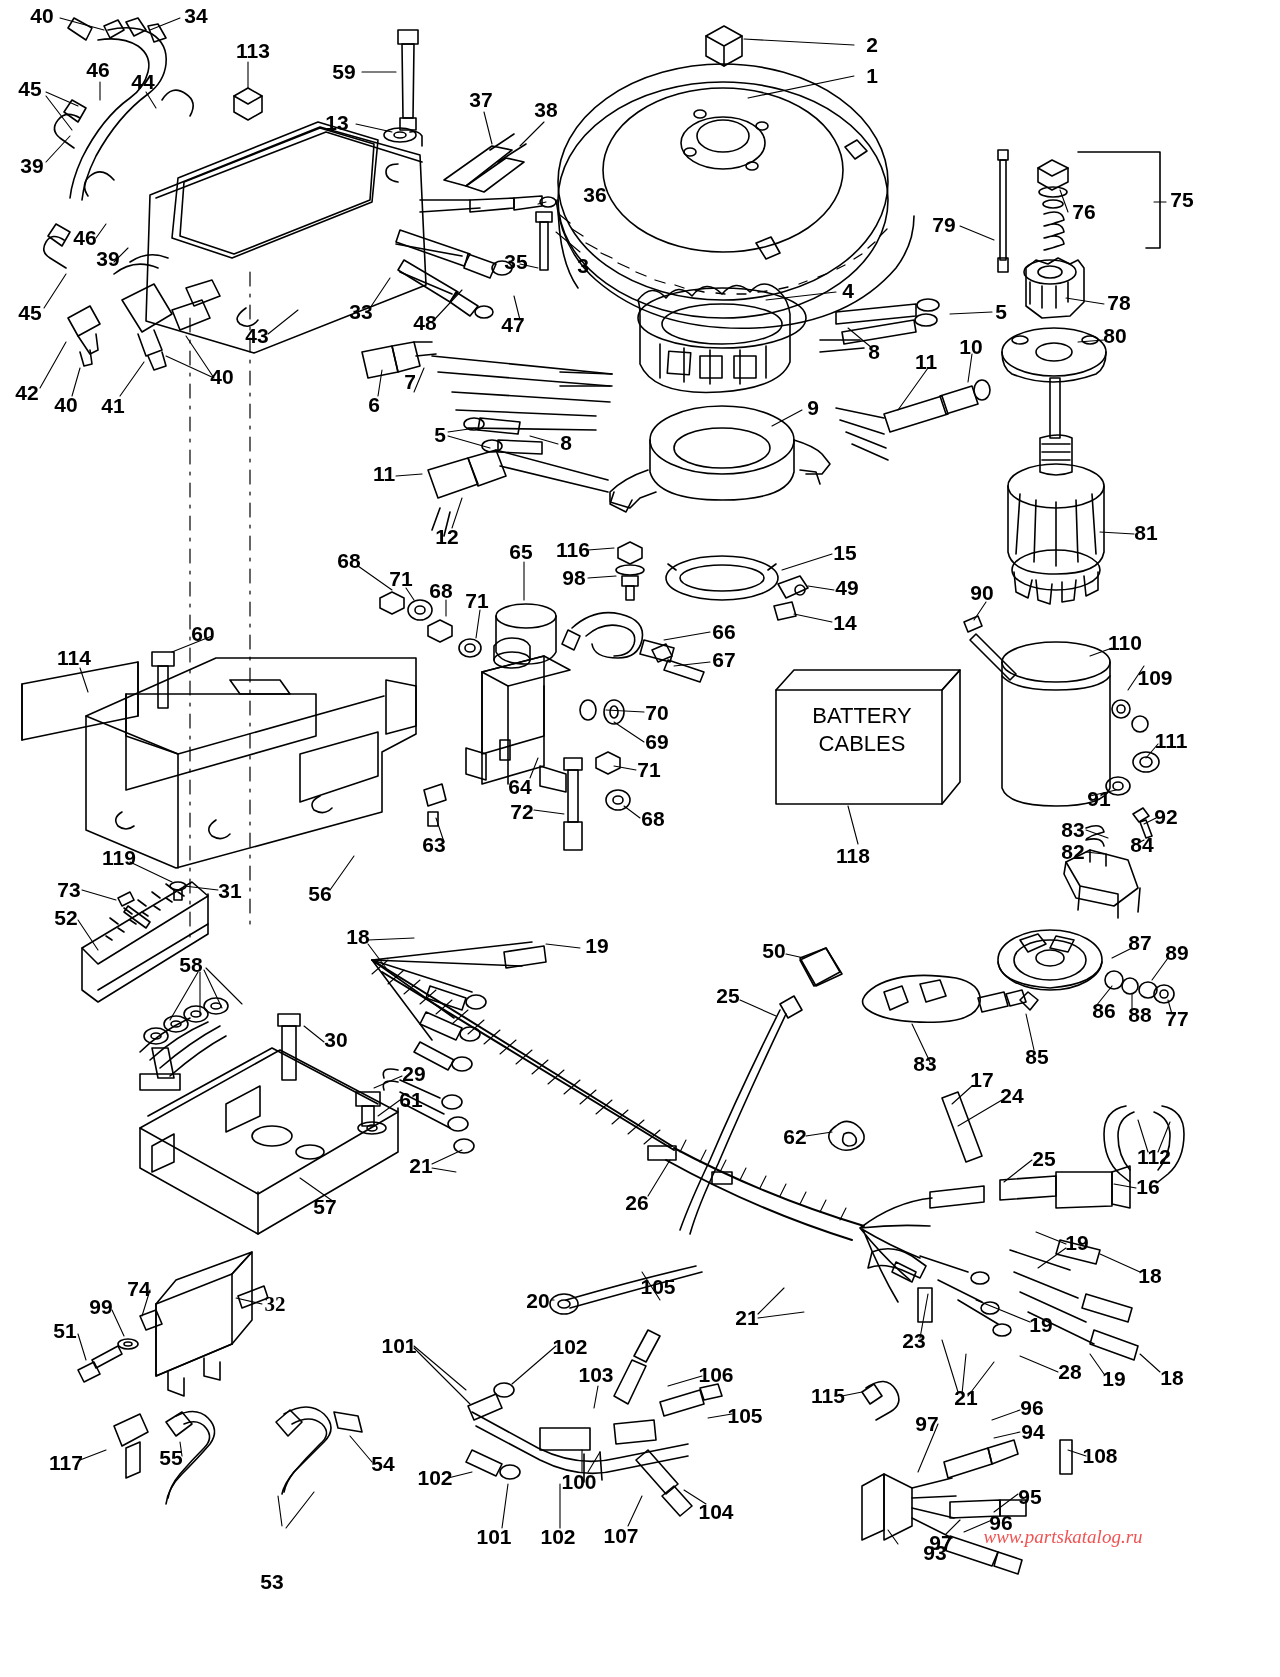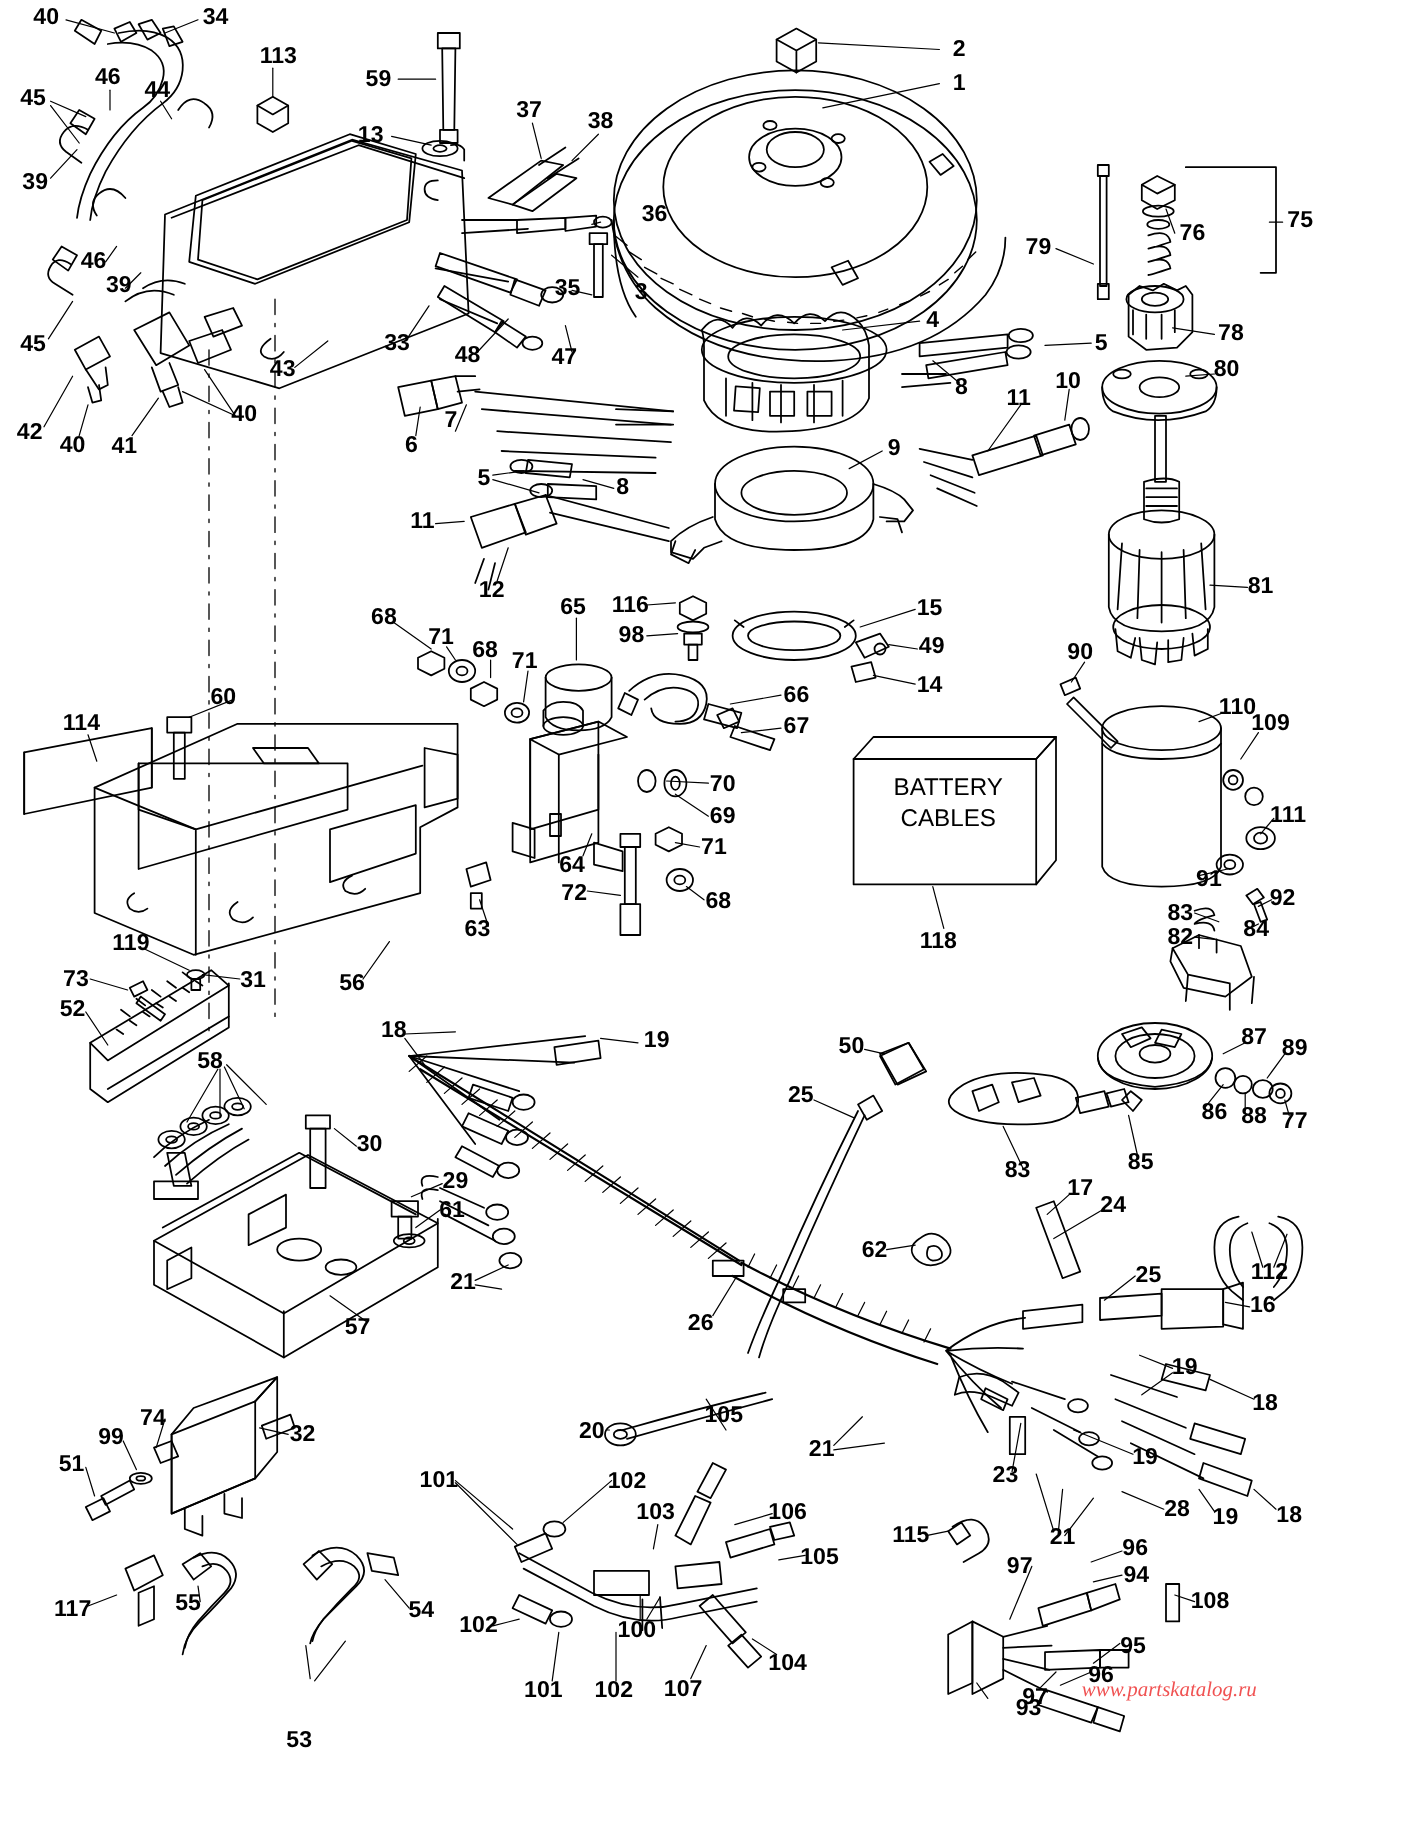--- a/index.html
+++ b/index.html
@@ -824,7 +824,7 @@
       <div class="callout" style="left: 724px; top: 632px;">66</div>
       <div class="callout" style="left: 1125px; top: 643px;">110</div>
       <div class="callout" style="left: 74px; top: 658px;">114</div>
-      <div class="callout" style="left: 1155px; top: 658px; text-align: right;">109</div>
+      <div class="callout" style="left: 1155px; top: 678px; text-align: right;">109</div>
       <div class="callout" style="left: 724px; top: 660px;">67</div>
       <div class="callout" style="left: 657px; top: 713px;">70</div>
       <div class="callout" style="left: 1171px; top: 741px;">111</div>

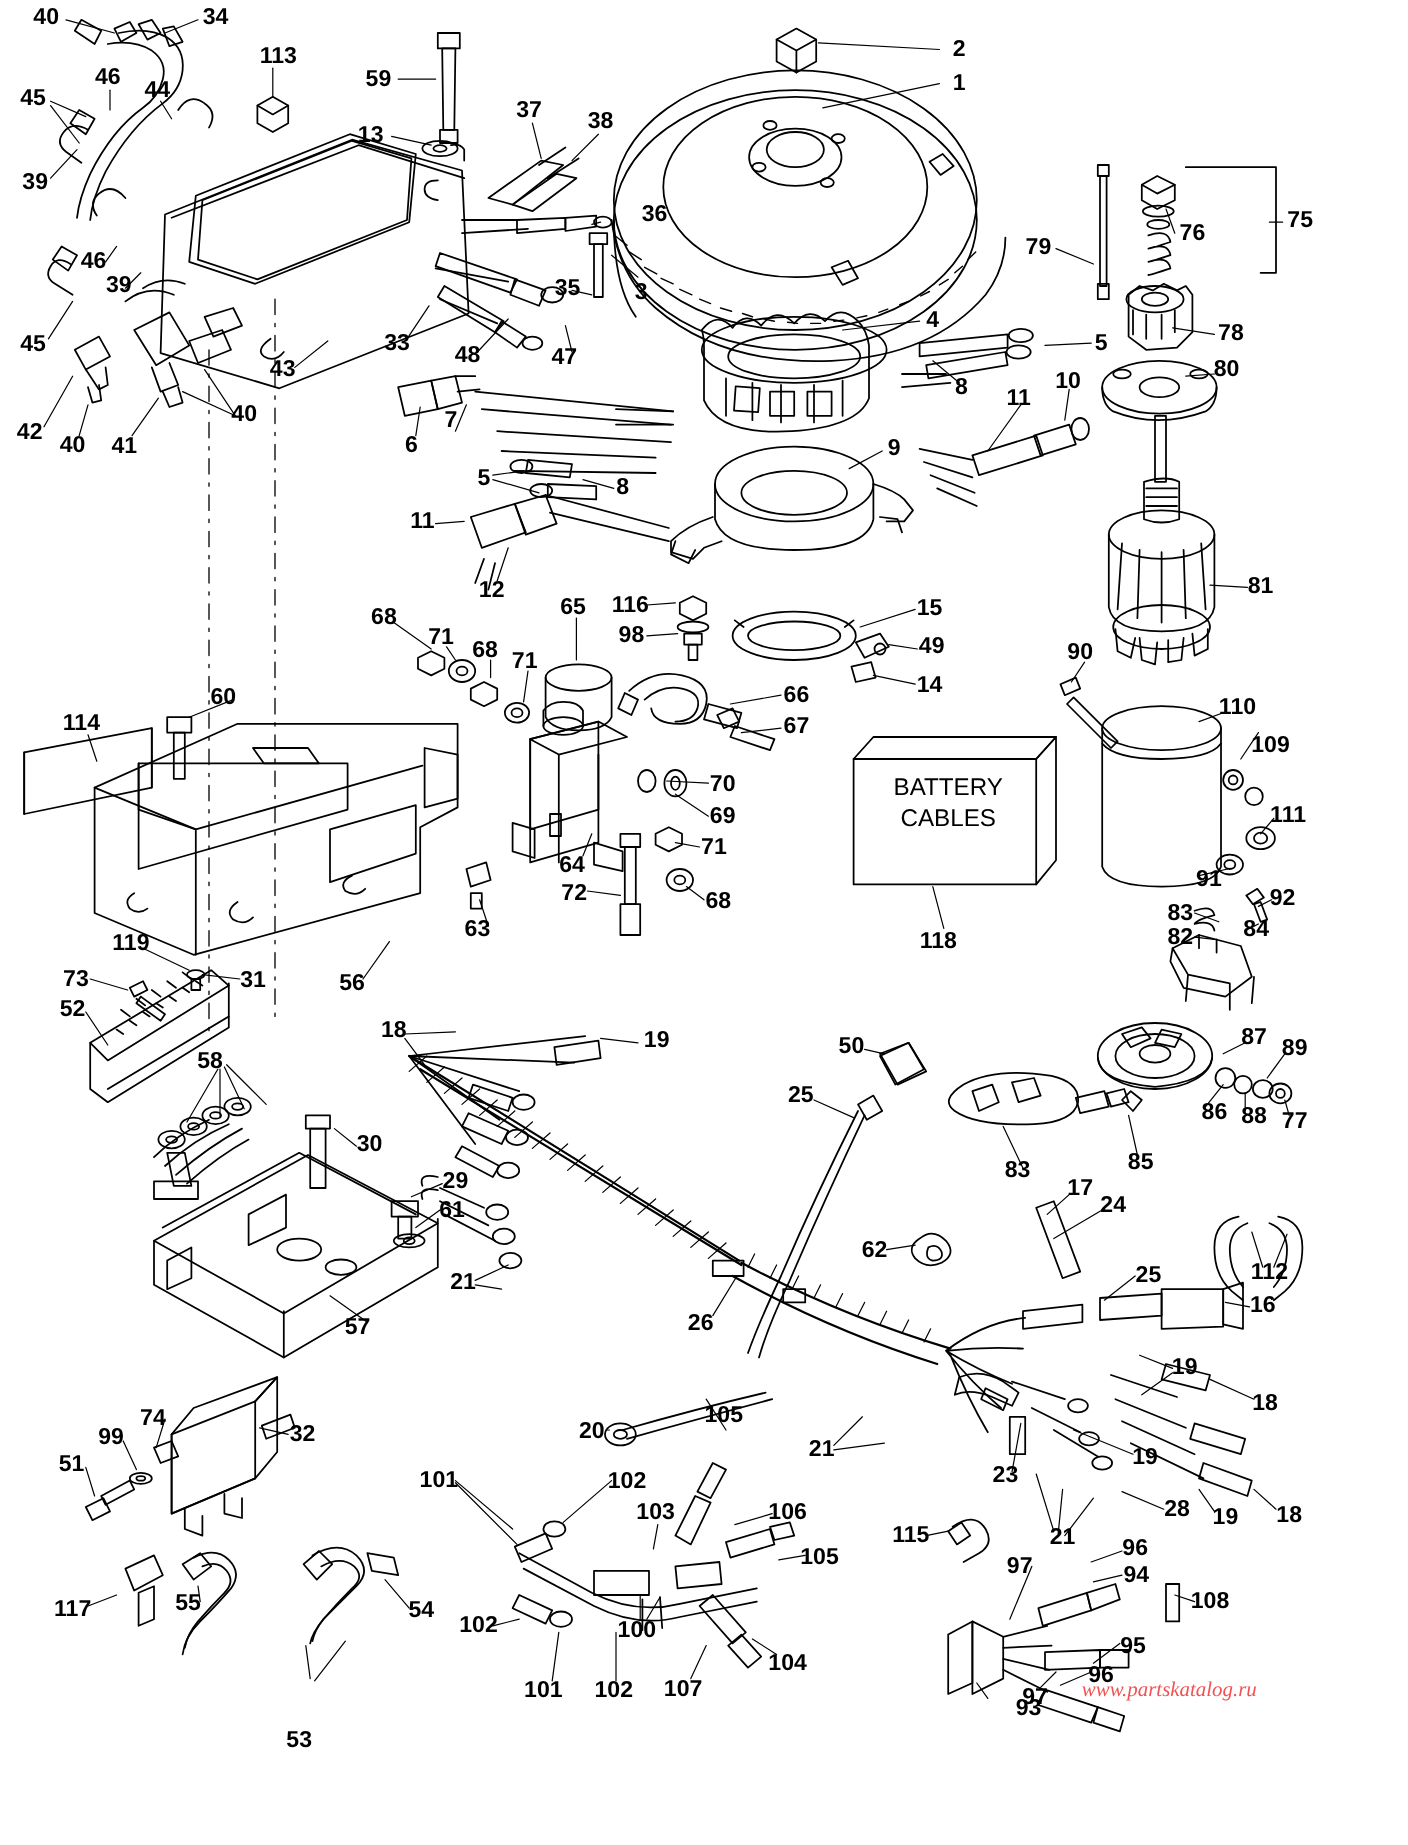--- a/index.html
+++ b/index.html
@@ -875,7 +875,7 @@
       <div class="callout" style="left: 658px; top: 1287px;">105</div>
       <div class="callout" style="left: 747px; top: 1318px;">21</div>
       <div class="callout" style="left: 139px; top: 1289px;">74</div>
-      <div class="callout" style="left: 275px; top: 1304px;">32</div>
+      <div class="callout" style="left: 275px; top: 1304px; font-family: Liberation Serif, serif;">32</div>
       <div class="callout" style="left: 101px; top: 1307px;">99</div>
       <div class="callout" style="left: 1041px; top: 1325px;">19</div>
       <div class="callout" style="left: 65px; top: 1331px;">51</div>

